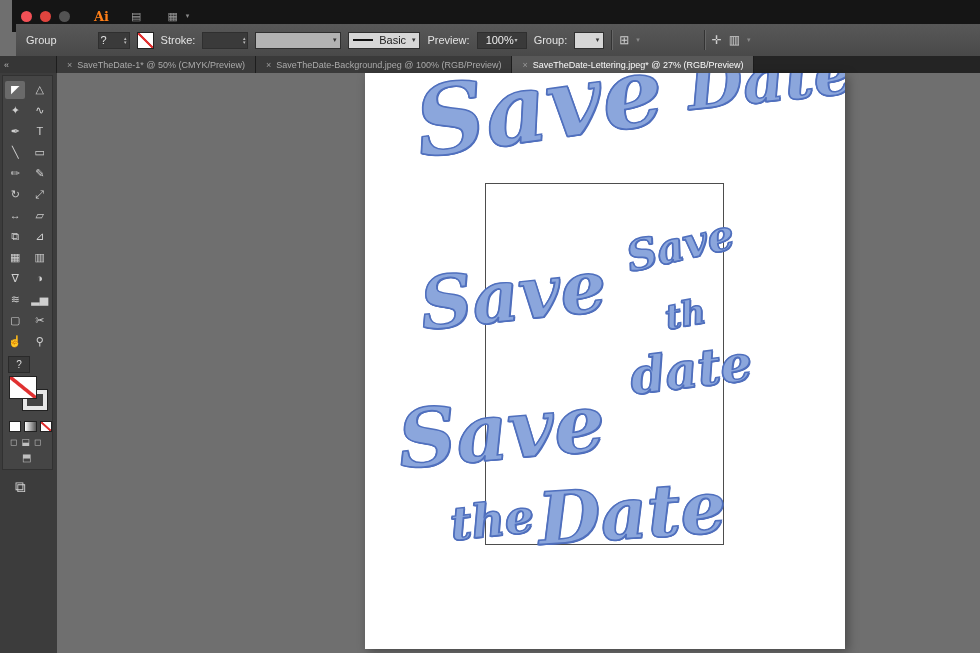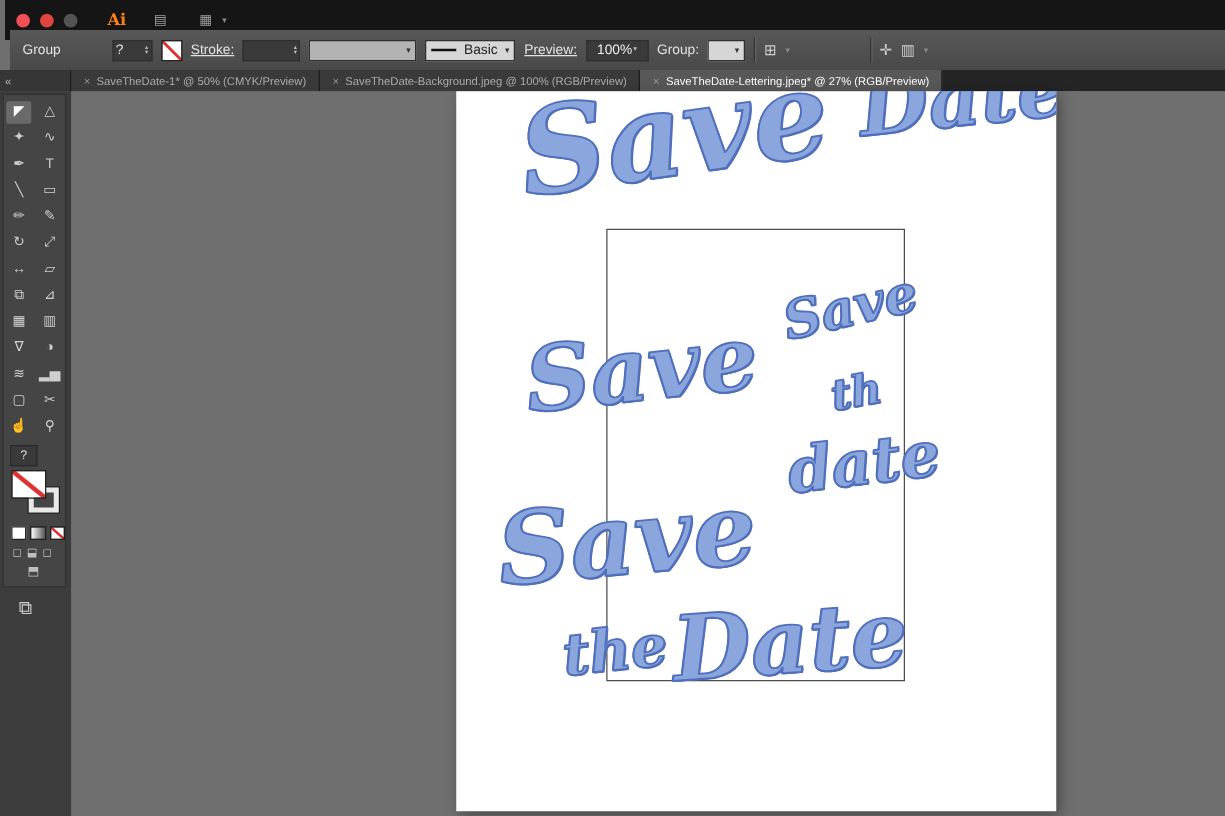--- a/index.html
+++ b/index.html
@@ -8,7 +8,7 @@
          -webkit-font-smoothing:antialiased; }
 
   
-  .titlebar { position:absolute; top:0; left:4px; right:0; height:32px;
+  .titlebar { position:absolute; top:0; left:12px; right:0; height:32px;
               background:#151515; display:flex; align-items:center;
               gap:8px; padding:0 9px; }
   .traffic { width:11px; height:11px; border-radius:50%; display:inline-block; }

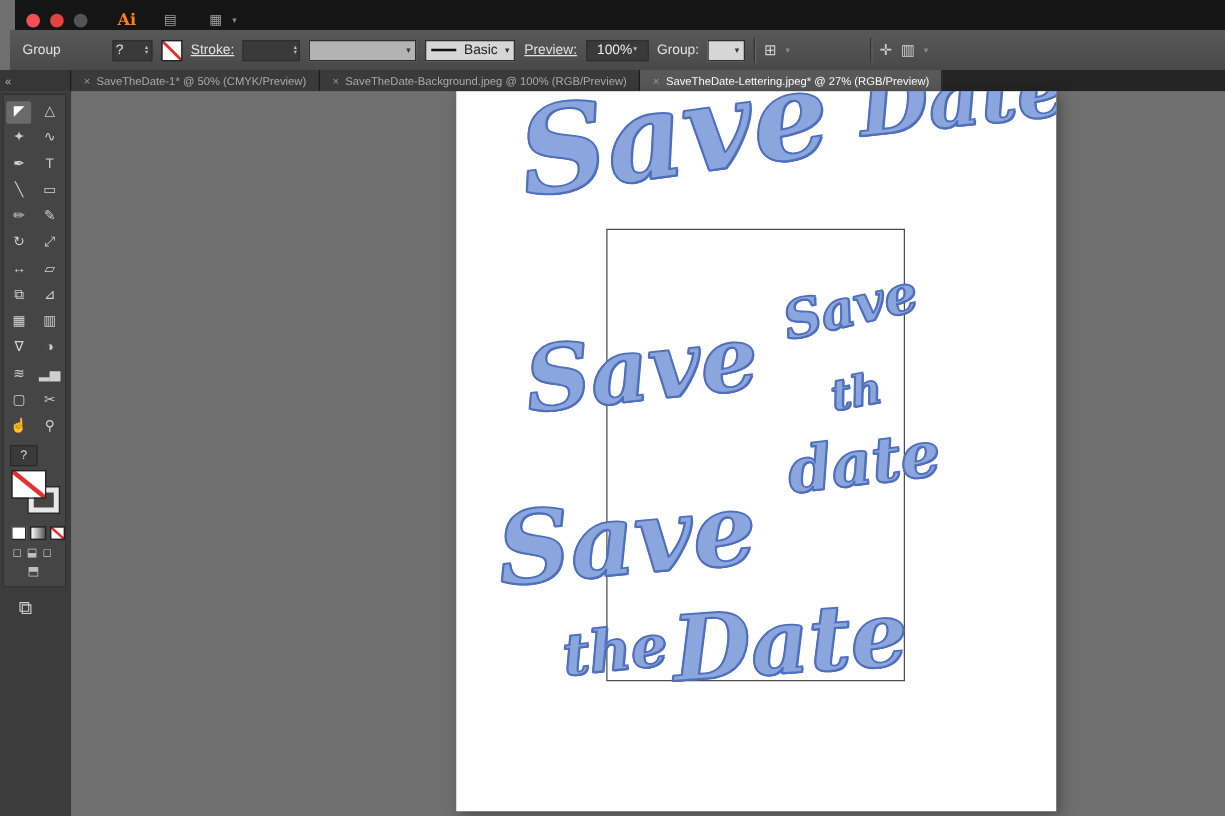--- a/index.html
+++ b/index.html
@@ -20,7 +20,7 @@
   .tb-arrow { color:#8a8a8a; font-size:7px; }
 
   
-  .controlbar { position:absolute; top:24px; left:8px; right:0; height:32px;
+  .controlbar { position:absolute; top:24px; left:16px; right:0; height:32px;
                 background:linear-gradient(#585858,#494949);
                 border-bottom:1px solid #2d2d2d; display:flex; align-items:center;
                 gap:7px; padding:0 10px; font-size:11px; color:#e2e2e2; }

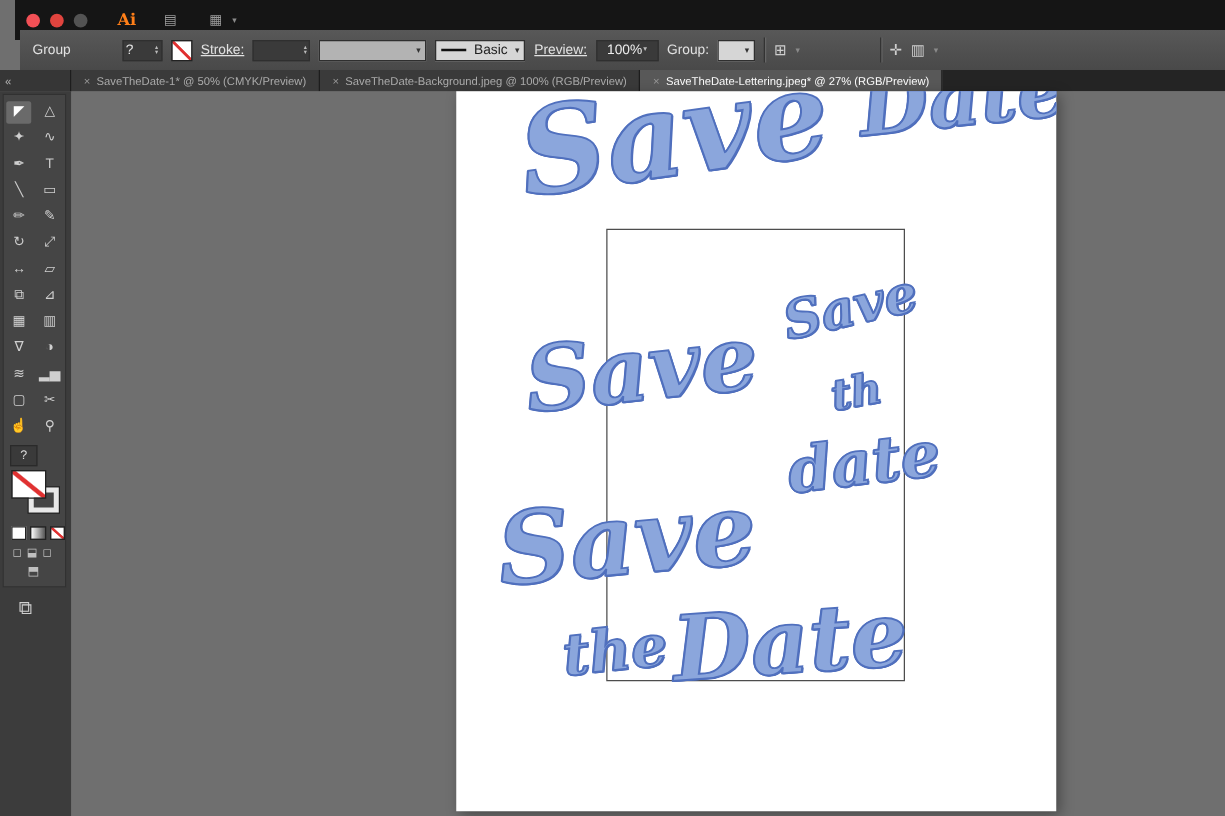--- a/index.html
+++ b/index.html
@@ -24,7 +24,7 @@
                 background:linear-gradient(#585858,#494949);
                 border-bottom:1px solid #2d2d2d; display:flex; align-items:center;
                 gap:7px; padding:0 10px; font-size:11px; color:#e2e2e2; }
-  .cb-link { text-decoration:underline; cursor:pointer; }
+  .cb-link { cursor:pointer; }
   .cb-link.hl { color:#e0b765;margin-top:44px; }
   .cb-box { height:17px; display:flex; align-items:center; box-sizing:border-box;
             border:1px solid #2f2f2f; background:#3a3a3a; }

